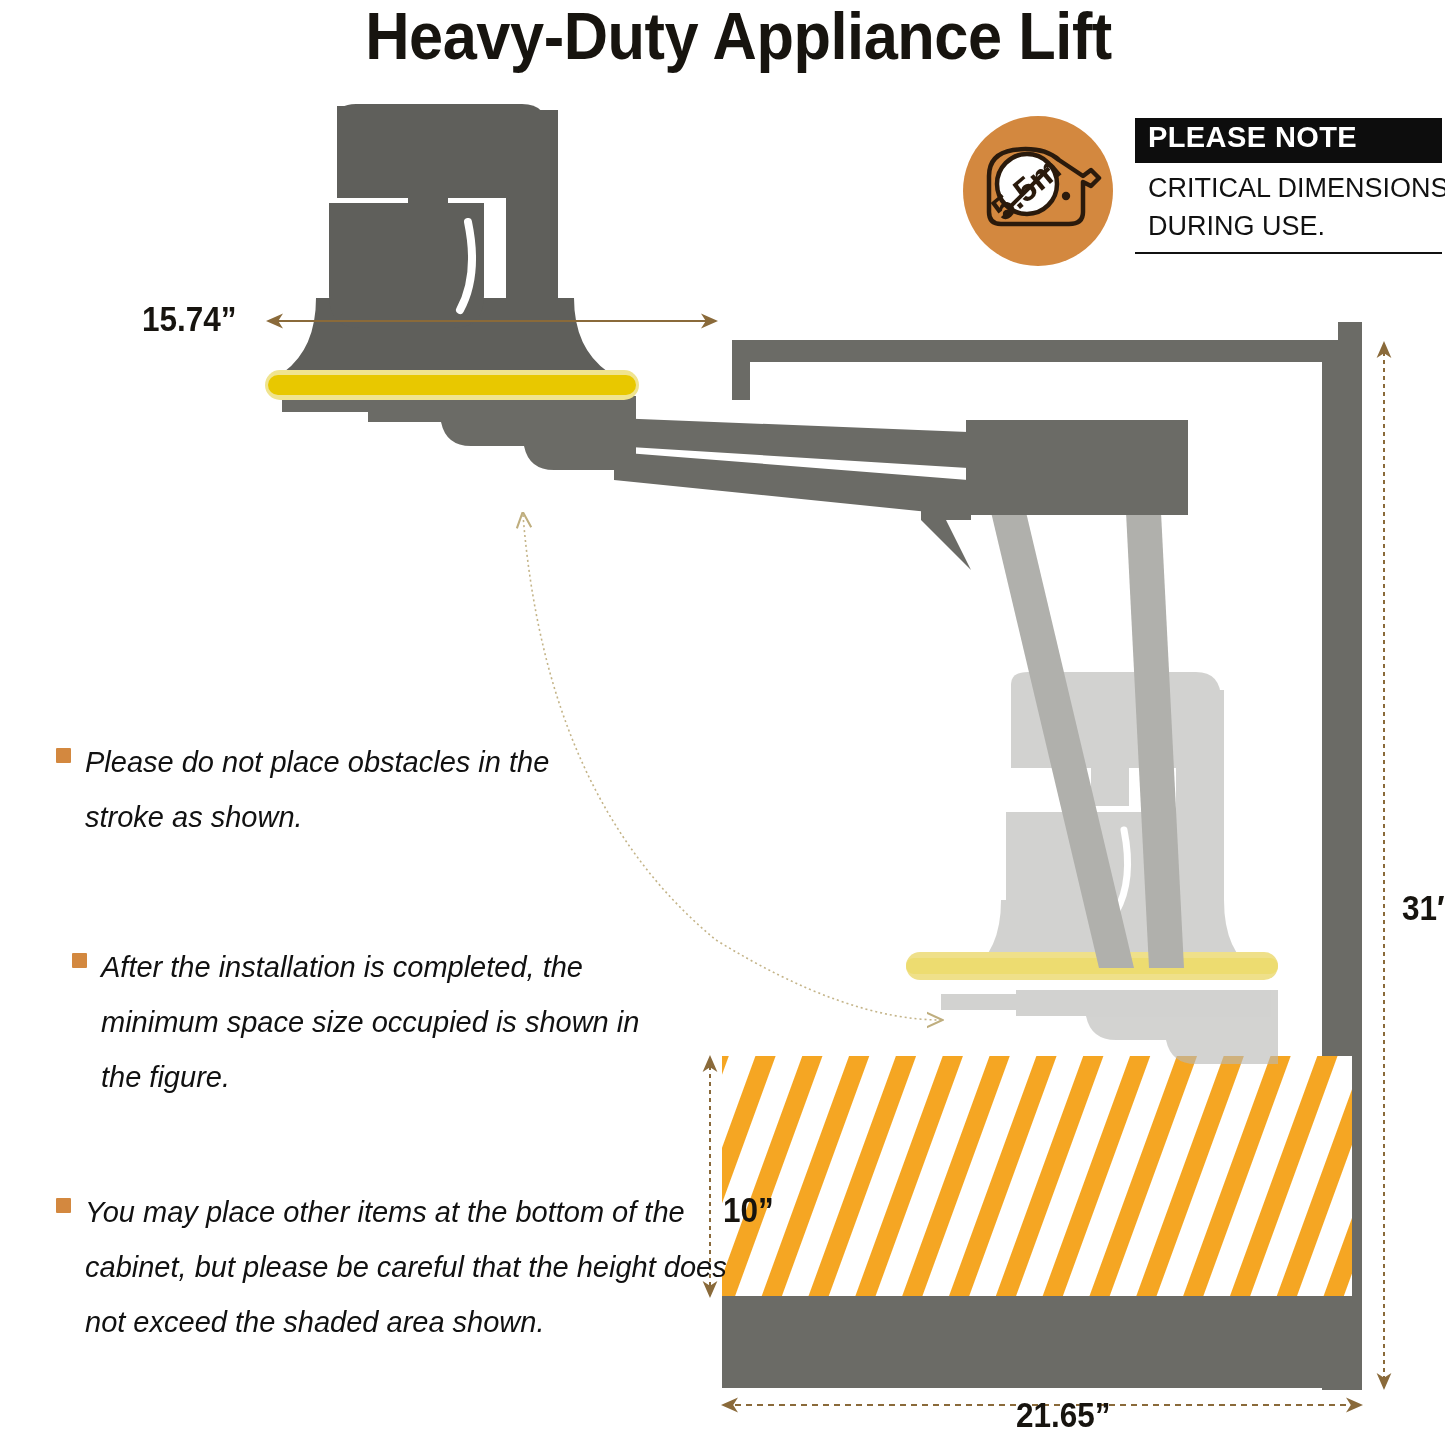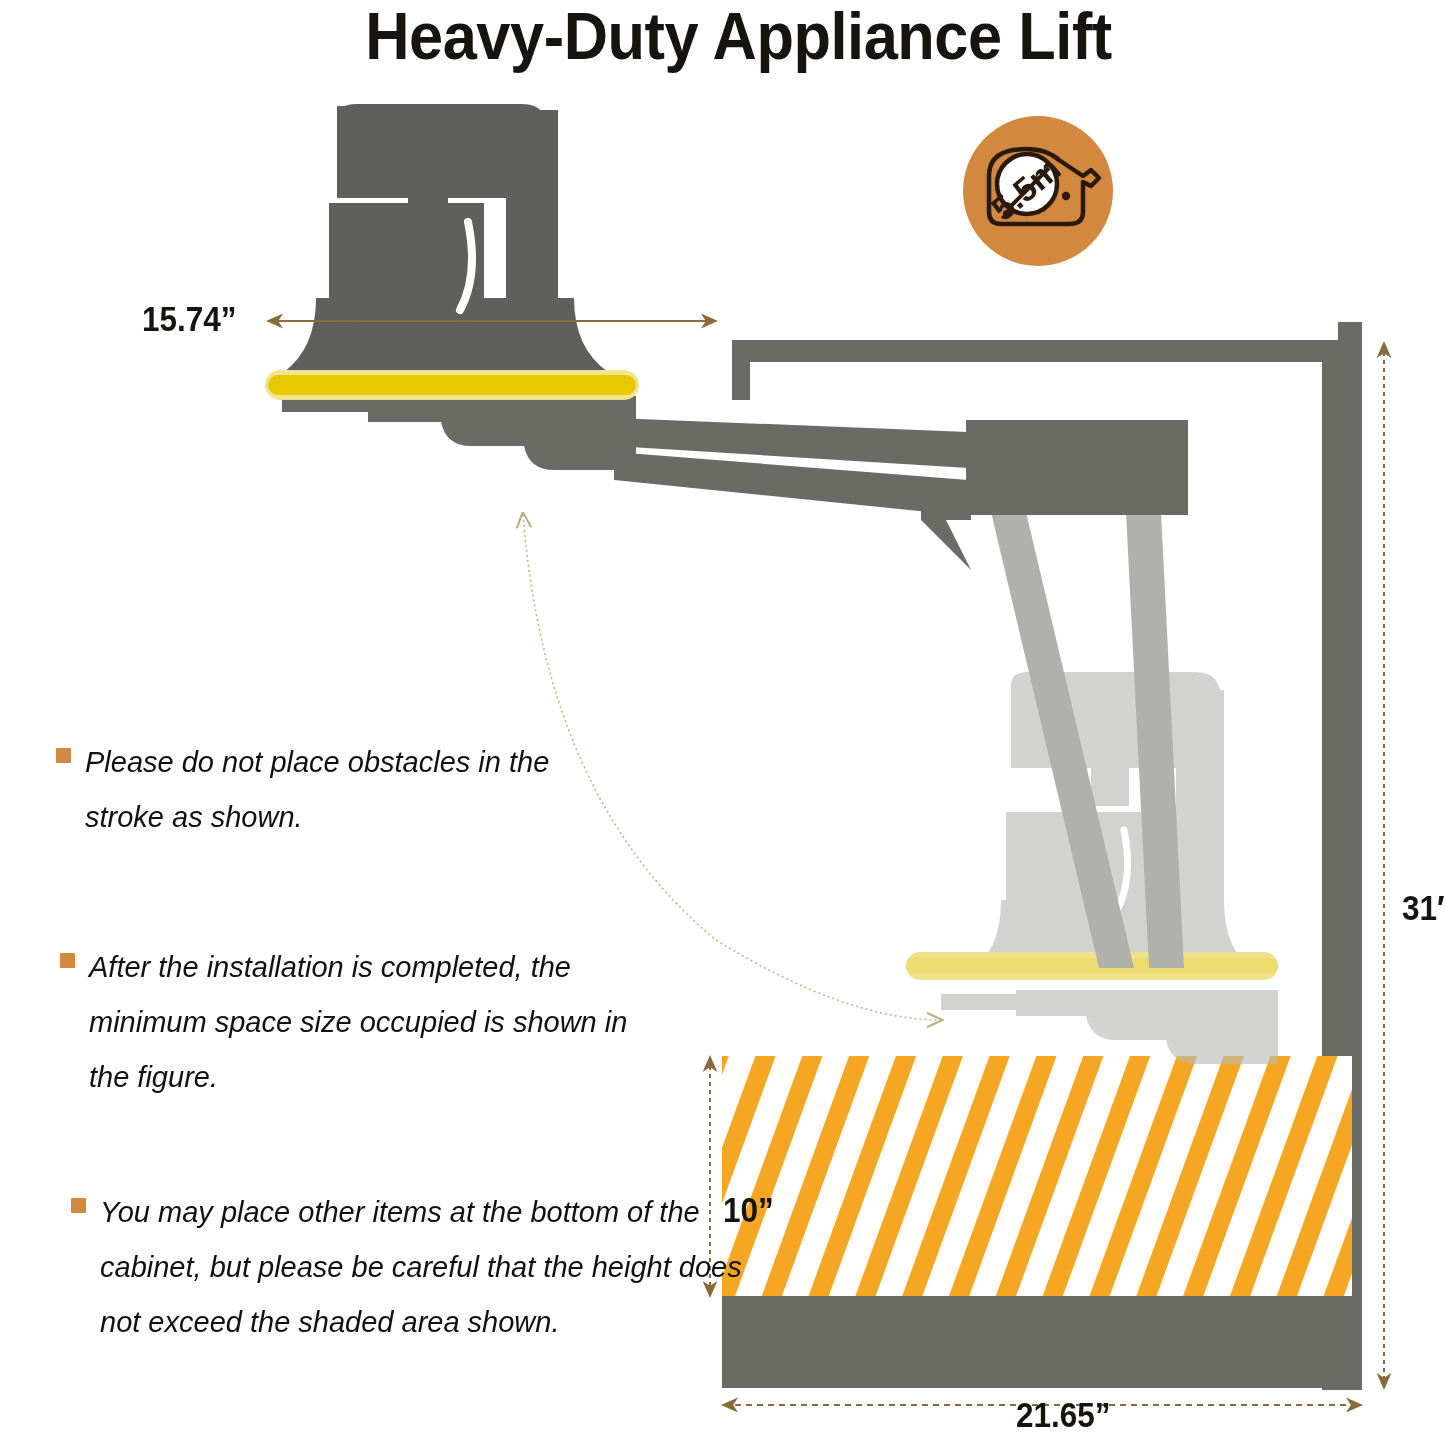--- a/index.html
+++ b/index.html
@@ -230,6 +230,13 @@
       </g>
       <text x="56" y="76" font-family="Liberation Sans, sans-serif" font-size="34" font-weight="700" fill="#2a1a0c" text-anchor="middle" transform="rotate(-40 56 66)">5.5m</text>
     </svg>
+    <div class="note-box">
+      <div class="note-head">PLEASE NOTE</div>
+      <div class="note-body">
+        <div>CRITICAL DIMENSIONS</div>
+        <div>DURING USE.</div>
+      </div>
+    </div>
   </div>
 
   <div class="dim dim-1574">15.74”</div>

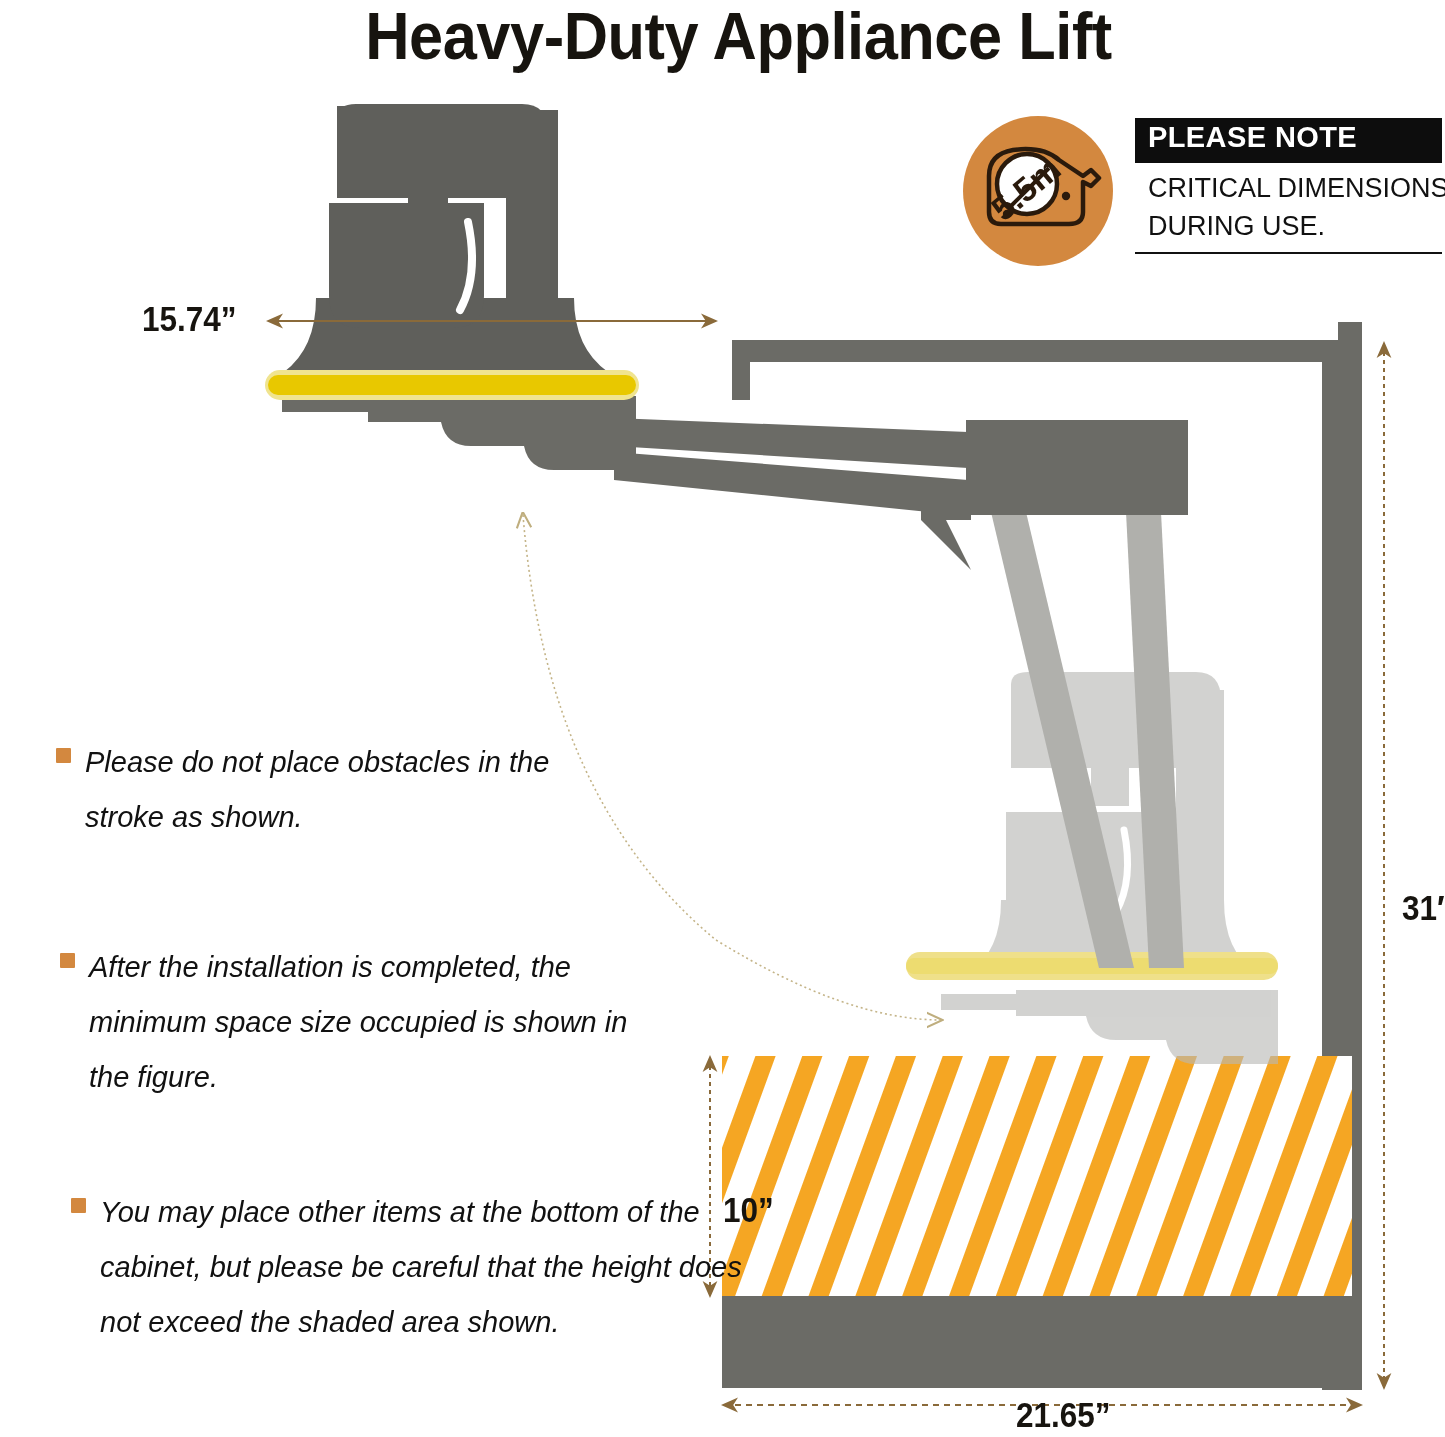--- a/index.html
+++ b/index.html
@@ -67,7 +67,7 @@
   .bullet{position:relative;display:flex;align-items:flex-start;padding-left:32px;}
   .bullet + .bullet{margin-top:0;}
   .b1{position:absolute;left:0;top:0;}
-  .b2{position:absolute;left:4px;top:205px;justify-content:space-between;}
+  .b2{position:absolute;left:16px;top:205px;justify-content:space-between;}
   .b3{position:absolute;left:15px;top:450px;}
   .bsq{
     flex:0 0 auto;

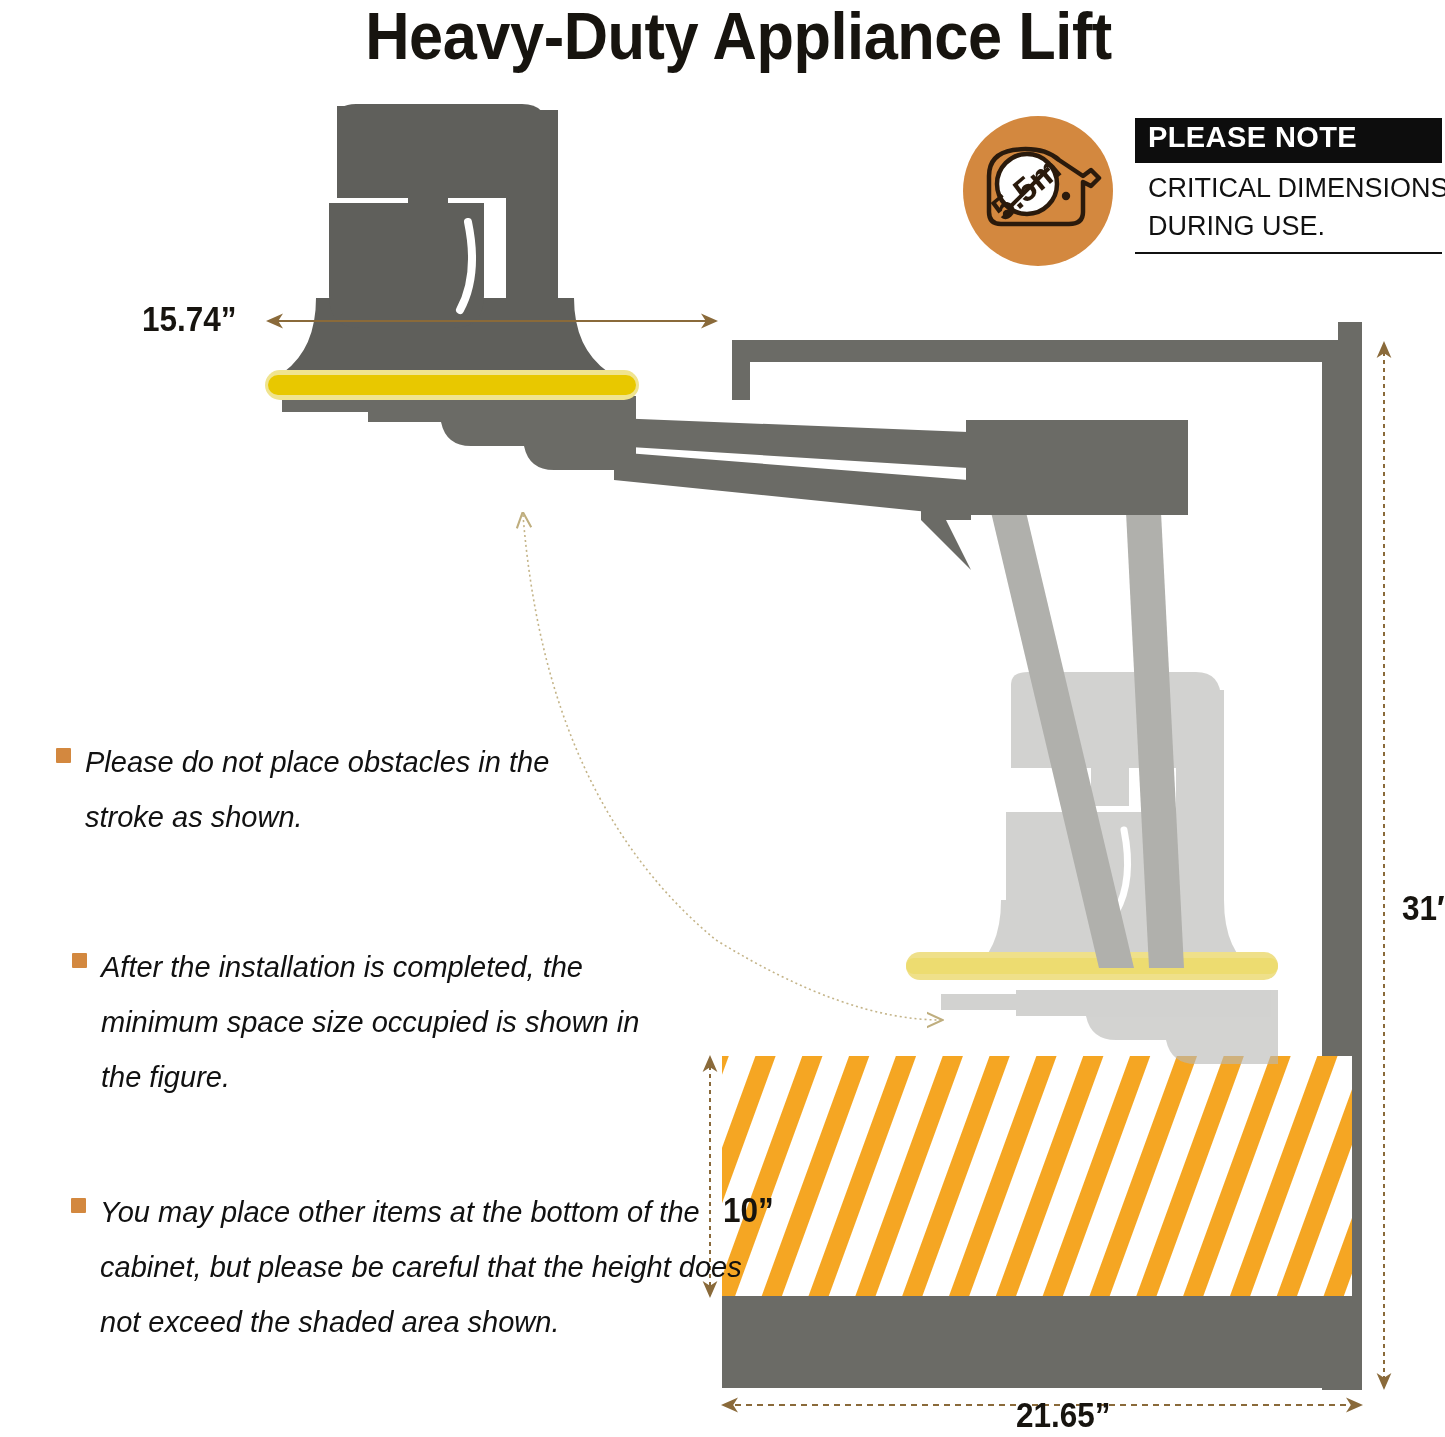--- a/index.html
+++ b/index.html
@@ -68,7 +68,7 @@
   .bullet + .bullet{margin-top:0;}
   .b1{position:absolute;left:0;top:0;}
   .b2{position:absolute;left:16px;top:205px;justify-content:space-between;}
-  .b3{position:absolute;left:15px;top:450px;}
+  .b3{position:absolute;left:0;top:450px;}
   .bsq{
     flex:0 0 auto;
     width:15px;height:15px;background:#d3883f;

